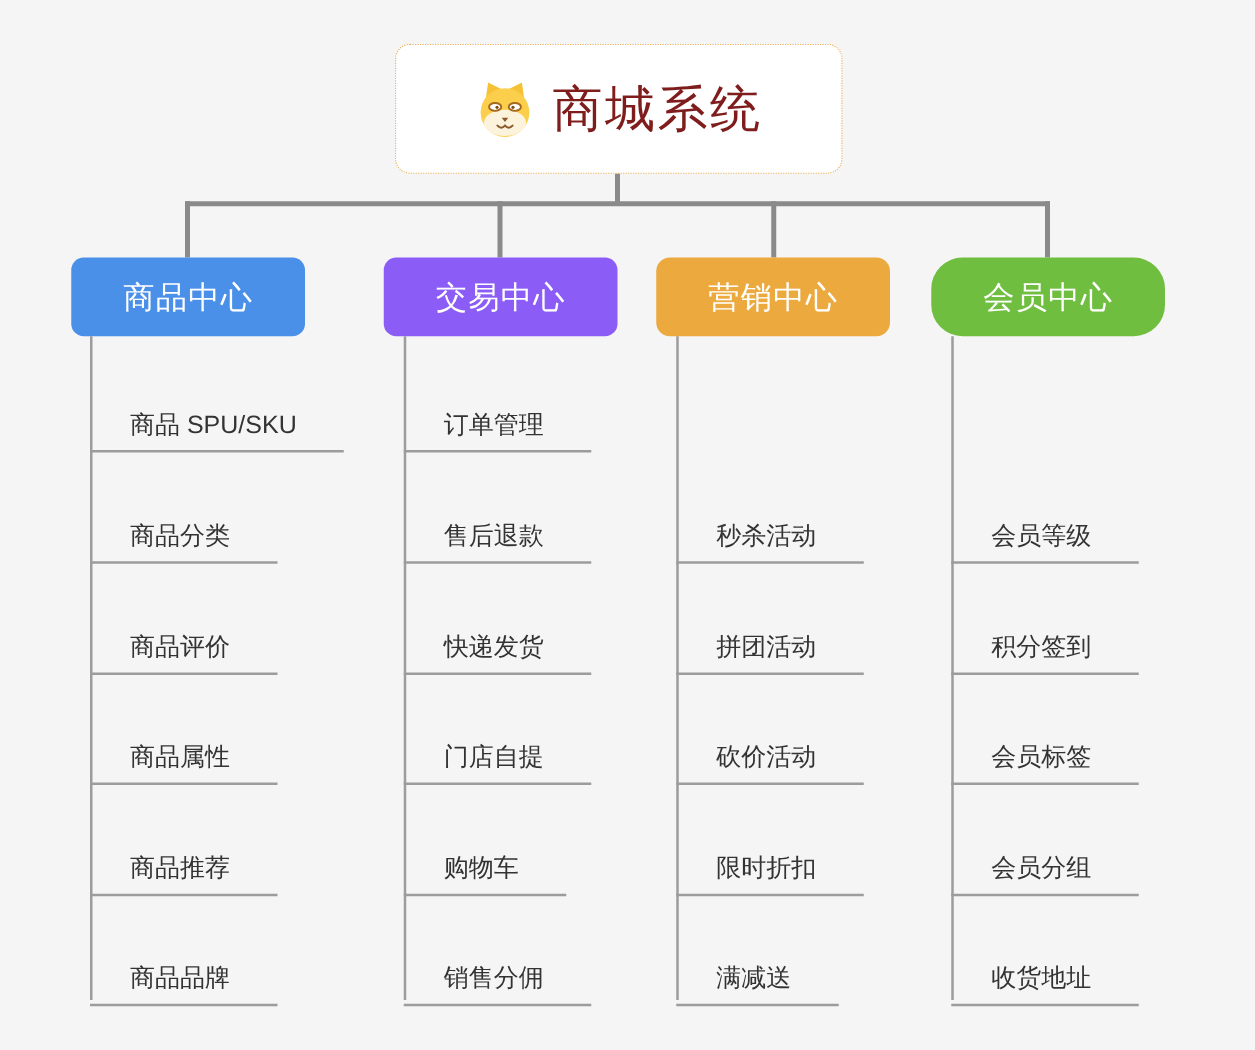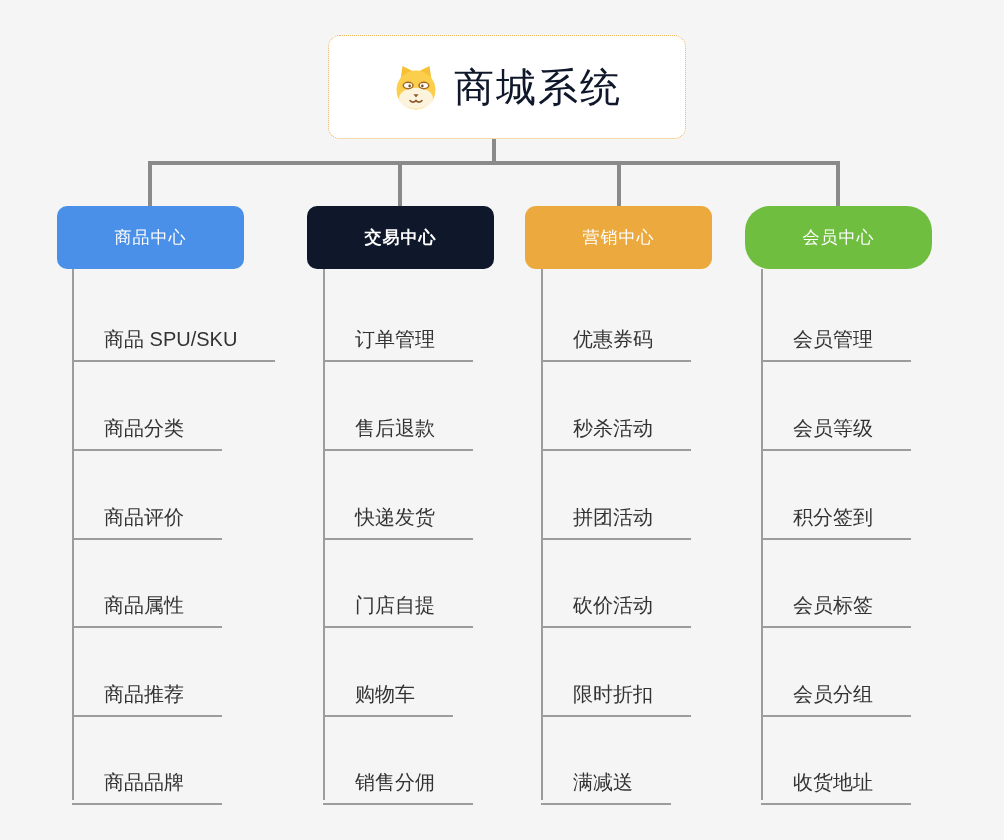--- a/index.html
+++ b/index.html
@@ -71,7 +71,7 @@
 
 <div class="canvas">
 
-  <div class="root" style="color: #0f172a; border-color: rgb(235, 179, 92); margin-left: 12px;">
+  <div class="root" style="color: #7f1d1d; border-color: rgb(235, 179, 92);">
     <span class="dog">
       <svg viewBox="0 0 64 64" width="48" height="48" aria-hidden="true">
         <path d="M11 25 L14 4 L30 12 Z" fill="#F6C135"></path>

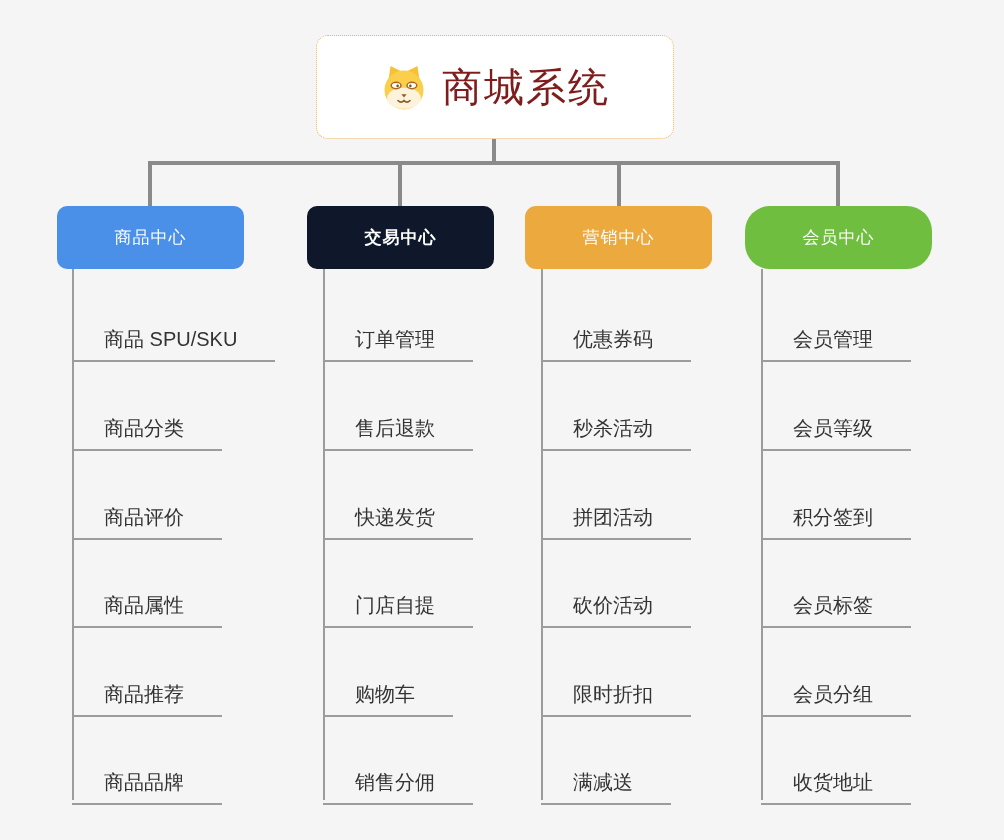--- a/index.html
+++ b/index.html
@@ -45,7 +45,7 @@
     border-radius:10px;
     display:flex;align-items:center;justify-content:center;
     color:#ffffff;
-    font-size:17px;
+    font-size:25px;
     letter-spacing:1px;
     cursor:default;
   }

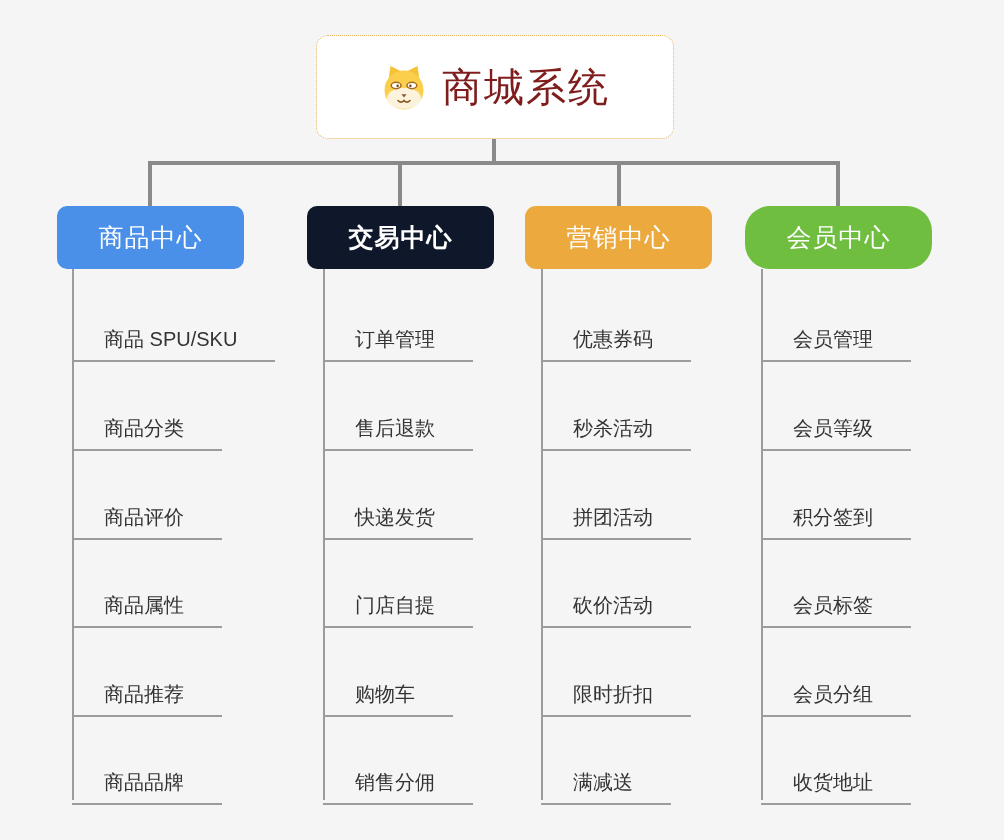--- a/index.html
+++ b/index.html
@@ -97,7 +97,7 @@
   <div class="line" style="left:836px;top:161px;width:4px;height:45px;"></div>
 
   <div class="branch b0" style="background: rgb(74, 143, 232);">商品中心</div>
-  <div class="branch b1" style="background: #0f172a; font-weight: bold;">交易中心</div>
+  <div class="branch b1" style="background: #8b5cf6;">交易中心</div>
   <div class="branch b2" style="background: rgb(235, 169, 62); border-radius: 11px;">营销中心</div>
   <div class="branch b3" style="background: rgb(111, 190, 64);">会员中心</div>
 

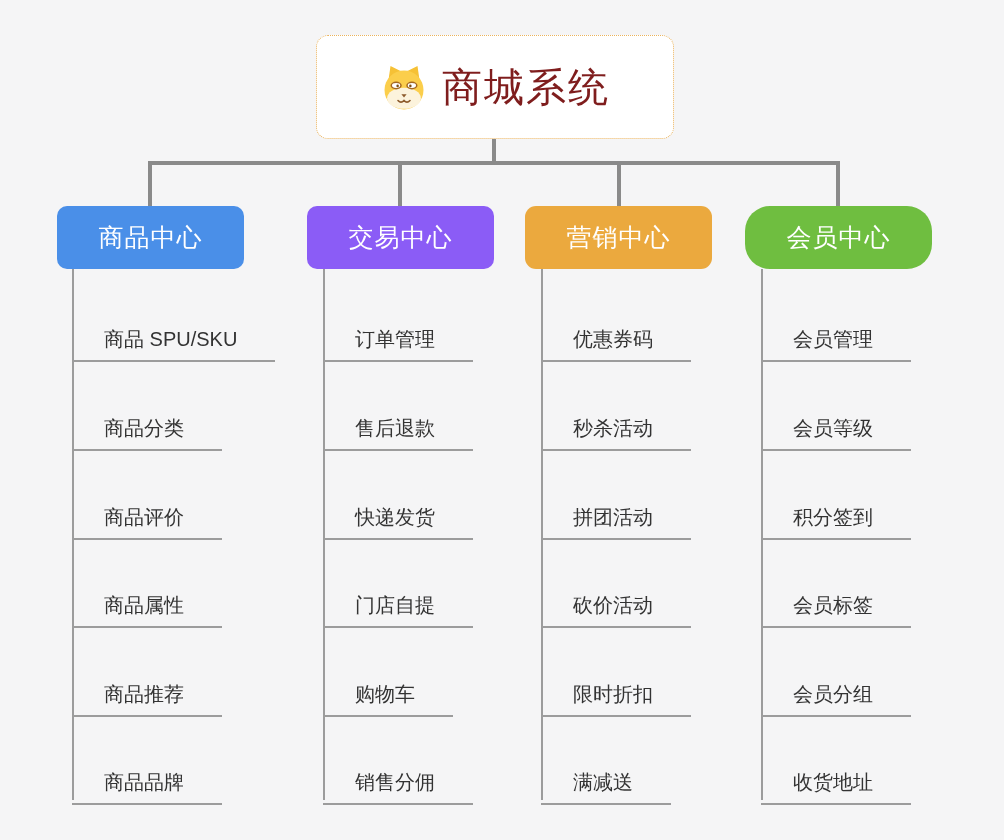--- a/index.html
+++ b/index.html
@@ -120,7 +120,6 @@
   <div class="item c1 r4">购物车</div>
   <div class="item c1 r5">销售分佣</div>
 
-  <div class="item c2 r0">优惠券码</div>
   <div class="item c2 r1">秒杀活动</div>
   <div class="item c2 r3">砍价活动</div>
   <div class="item c2 r2">拼团活动</div>

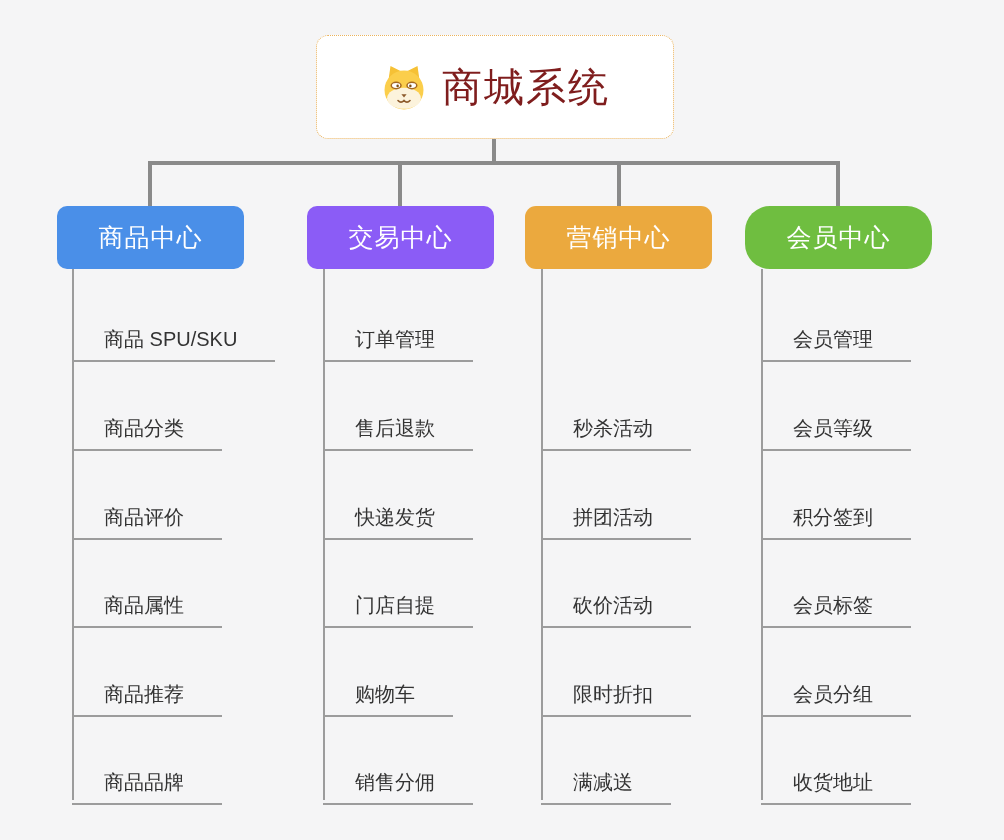--- a/index.html
+++ b/index.html
@@ -126,7 +126,6 @@
   <div class="item c2 r4">限时折扣</div>
   <div class="item c2 r5">满减送</div>
 
-  <div class="item c3 r0">会员管理</div>
   <div class="item c3 r1">会员等级</div>
   <div class="item c3 r2">积分签到</div>
   <div class="item c3 r3">会员标签</div>

